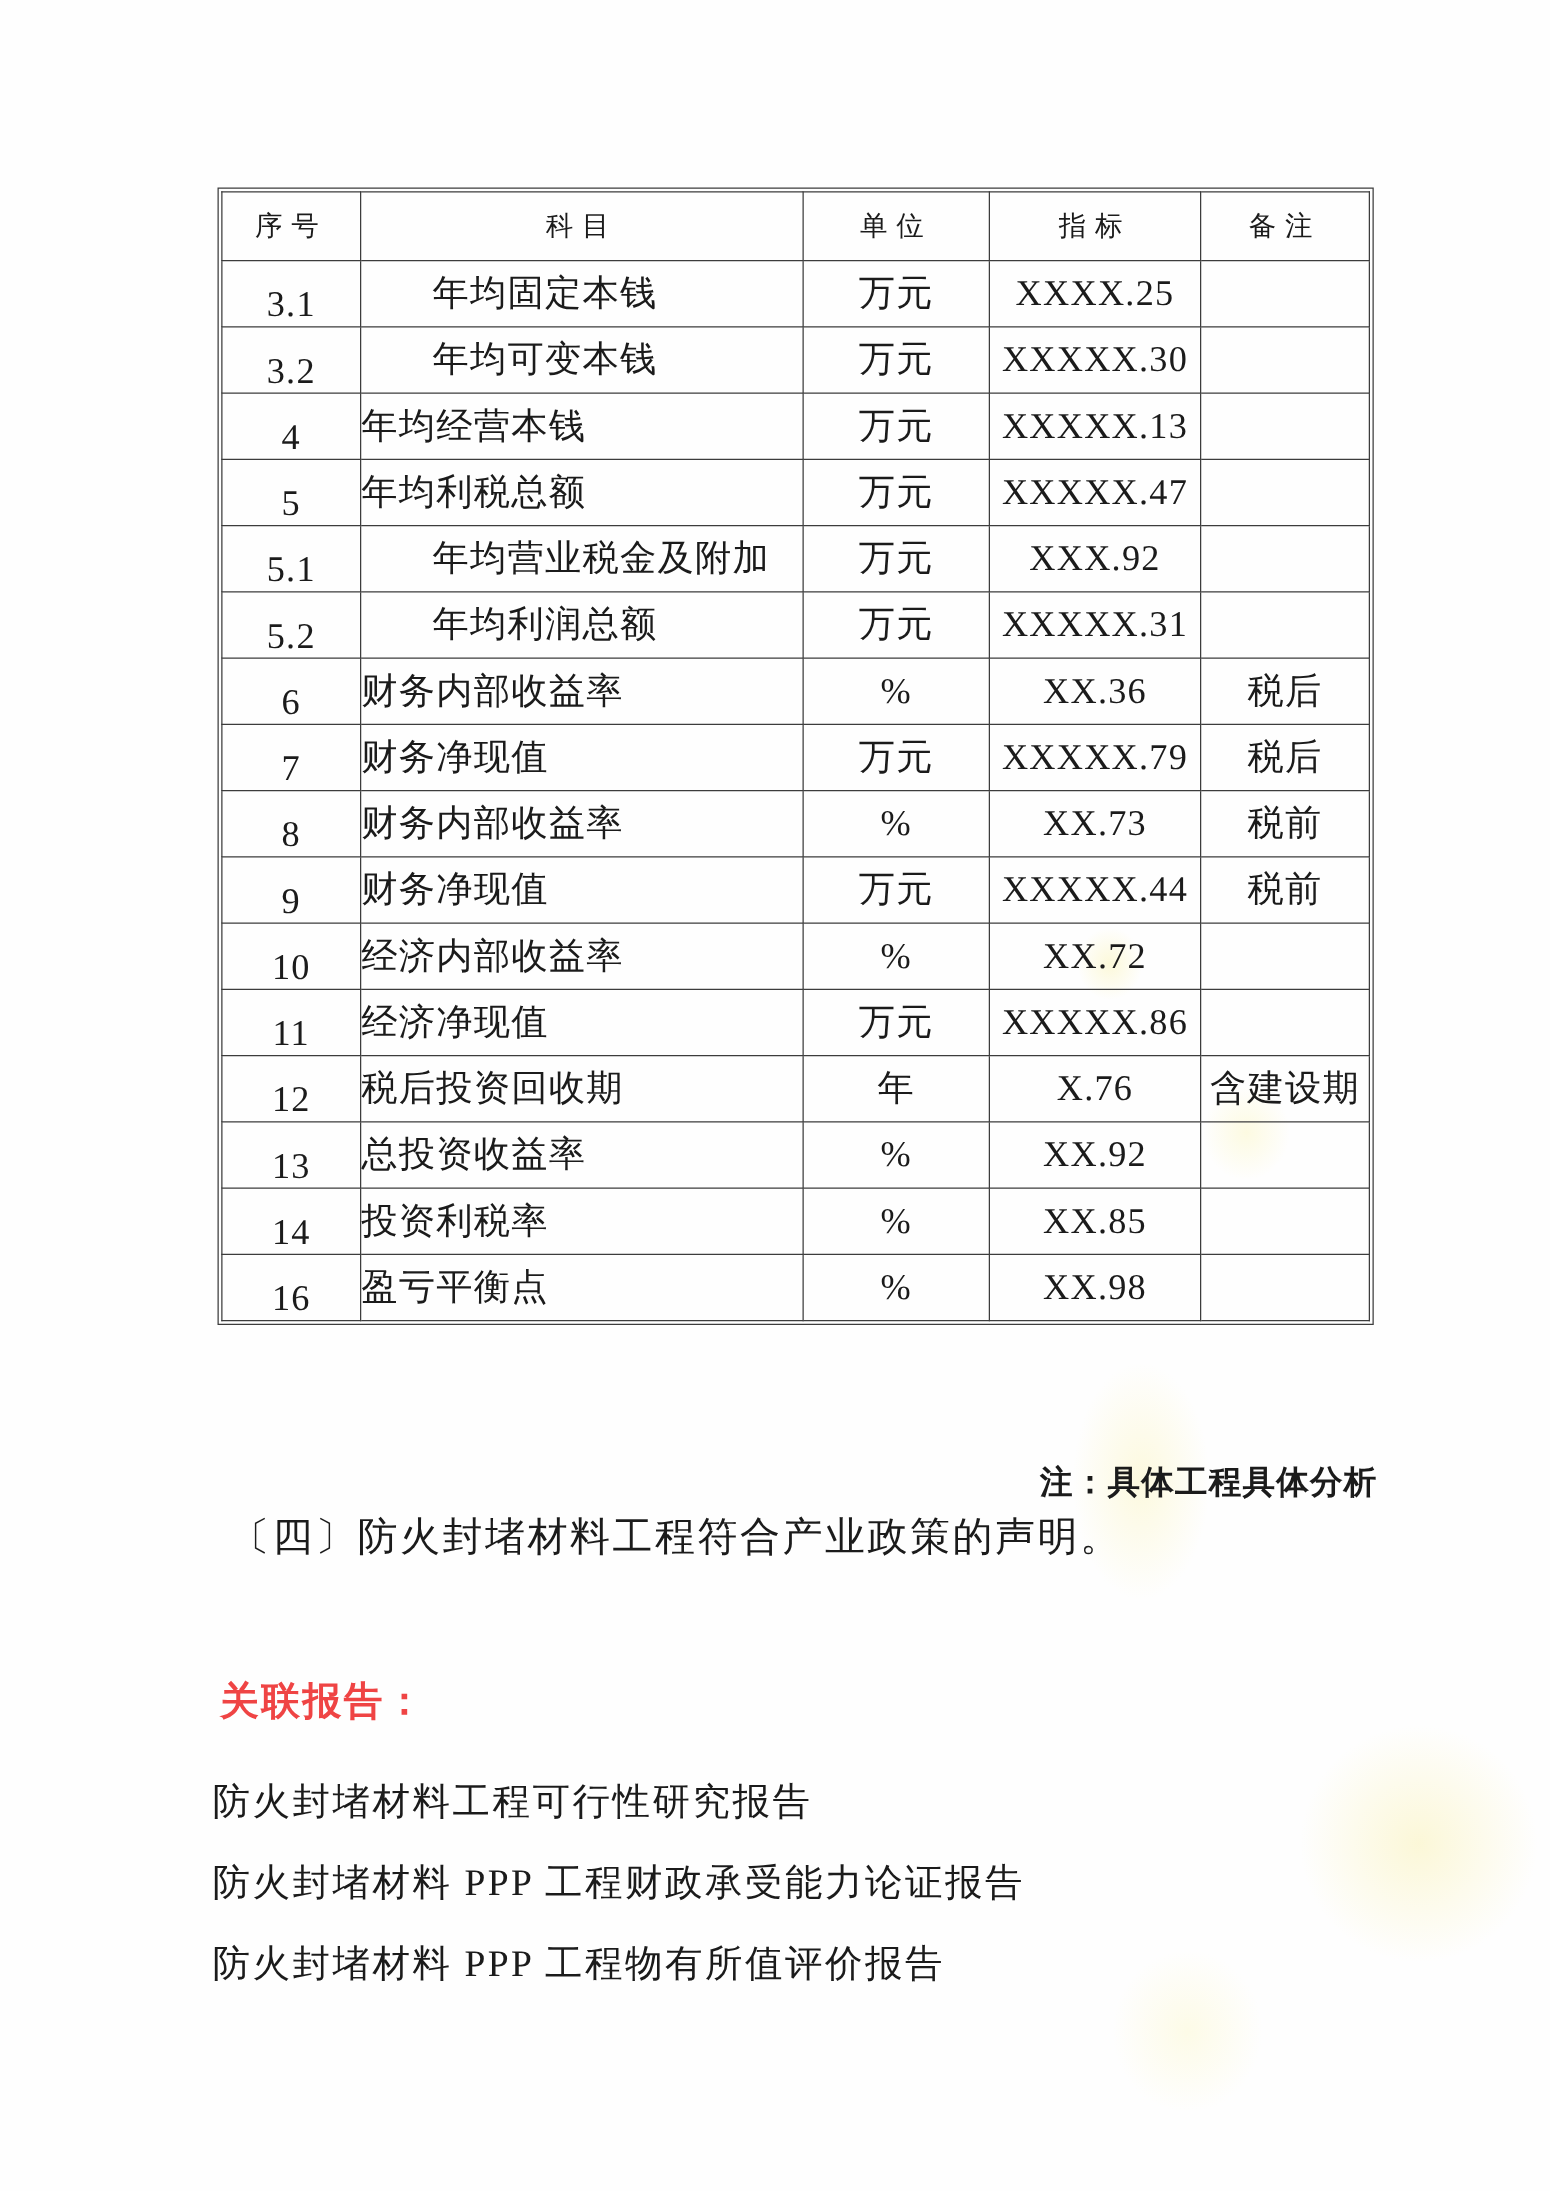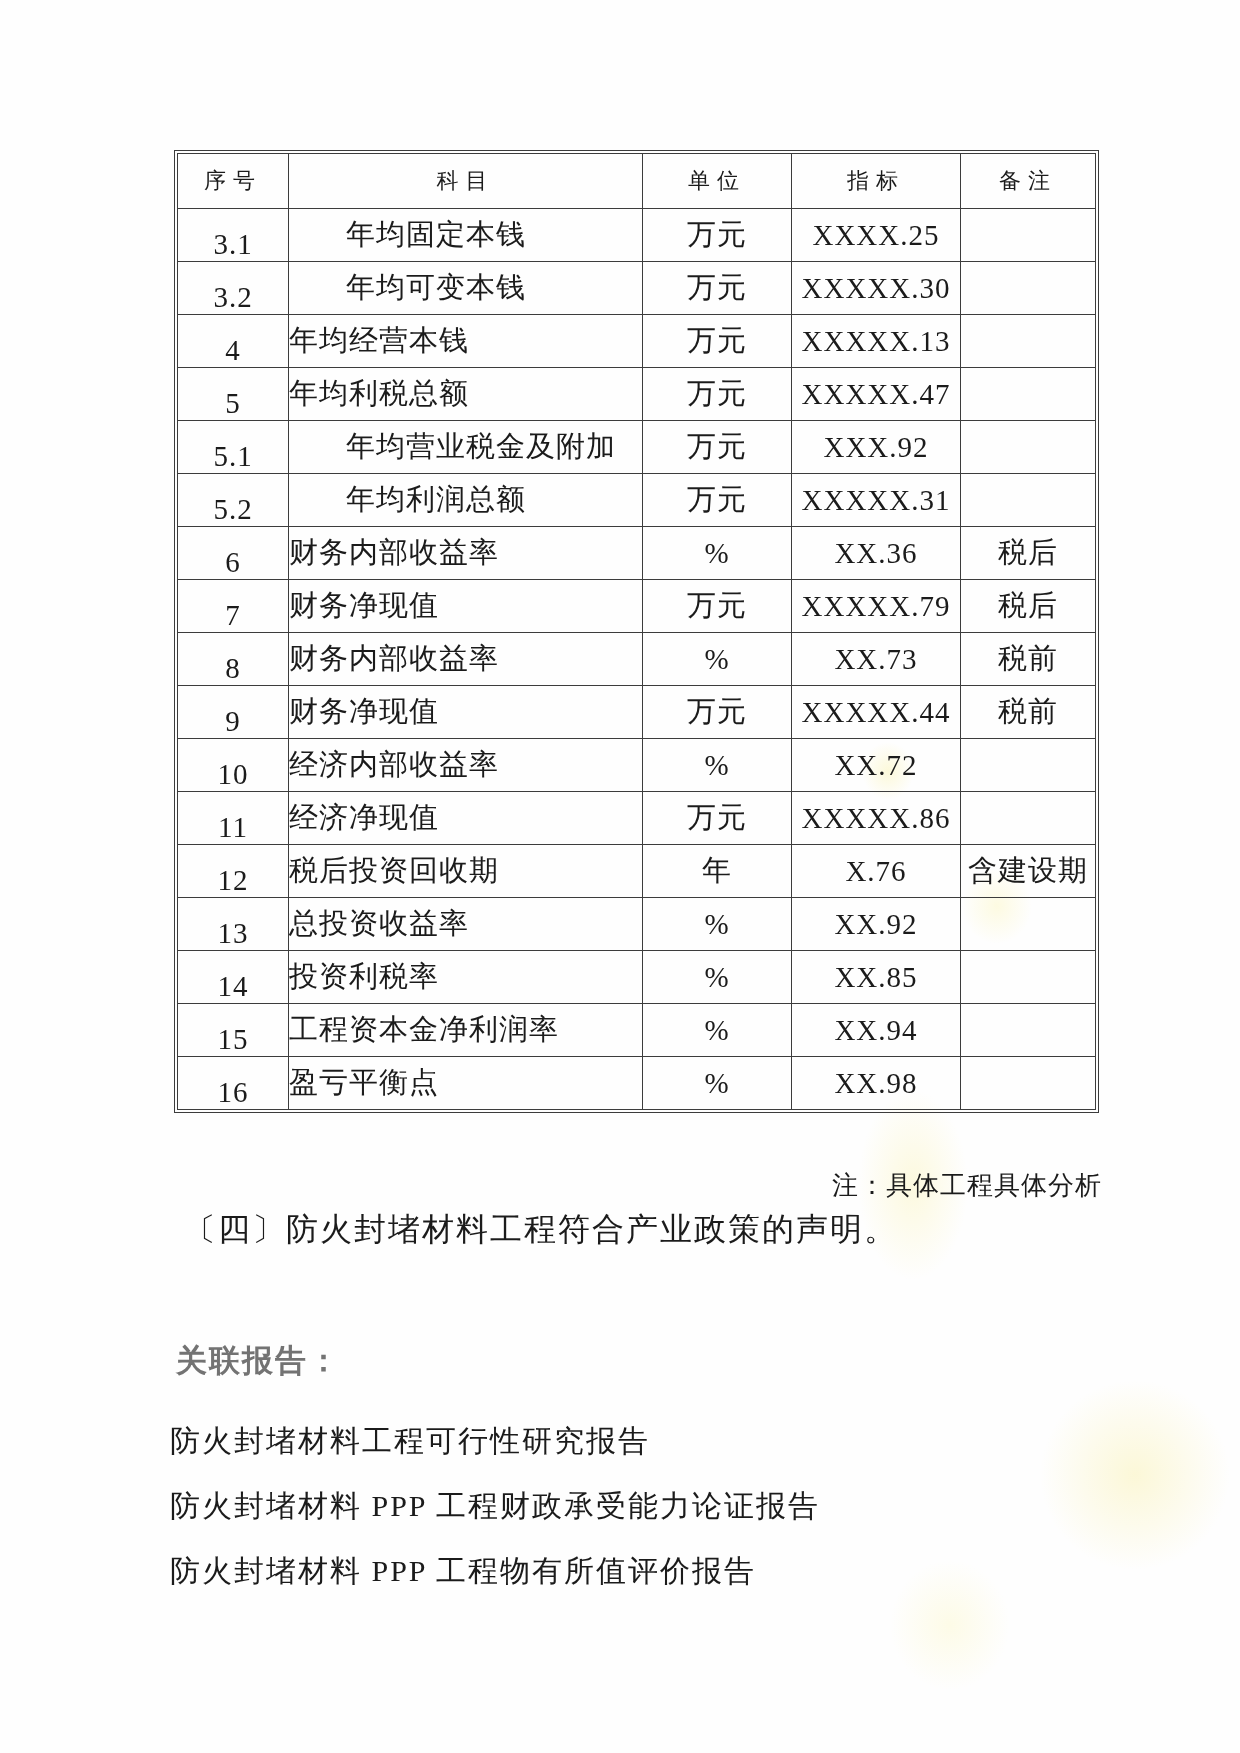--- a/index.html
+++ b/index.html
@@ -223,13 +223,6 @@
         <td class="note"></td>
       </tr>
       <tr class="row">
-        <td class="no">15</td>
-        <td class="subject">工程资本金净利润率</td>
-        <td class="unit">%</td>
-        <td class="value">XX.94</td>
-        <td class="note"></td>
-      </tr>
-      <tr class="row">
         <td class="no">16</td>
         <td class="subject">盈亏平衡点</td>
         <td class="unit">%</td>

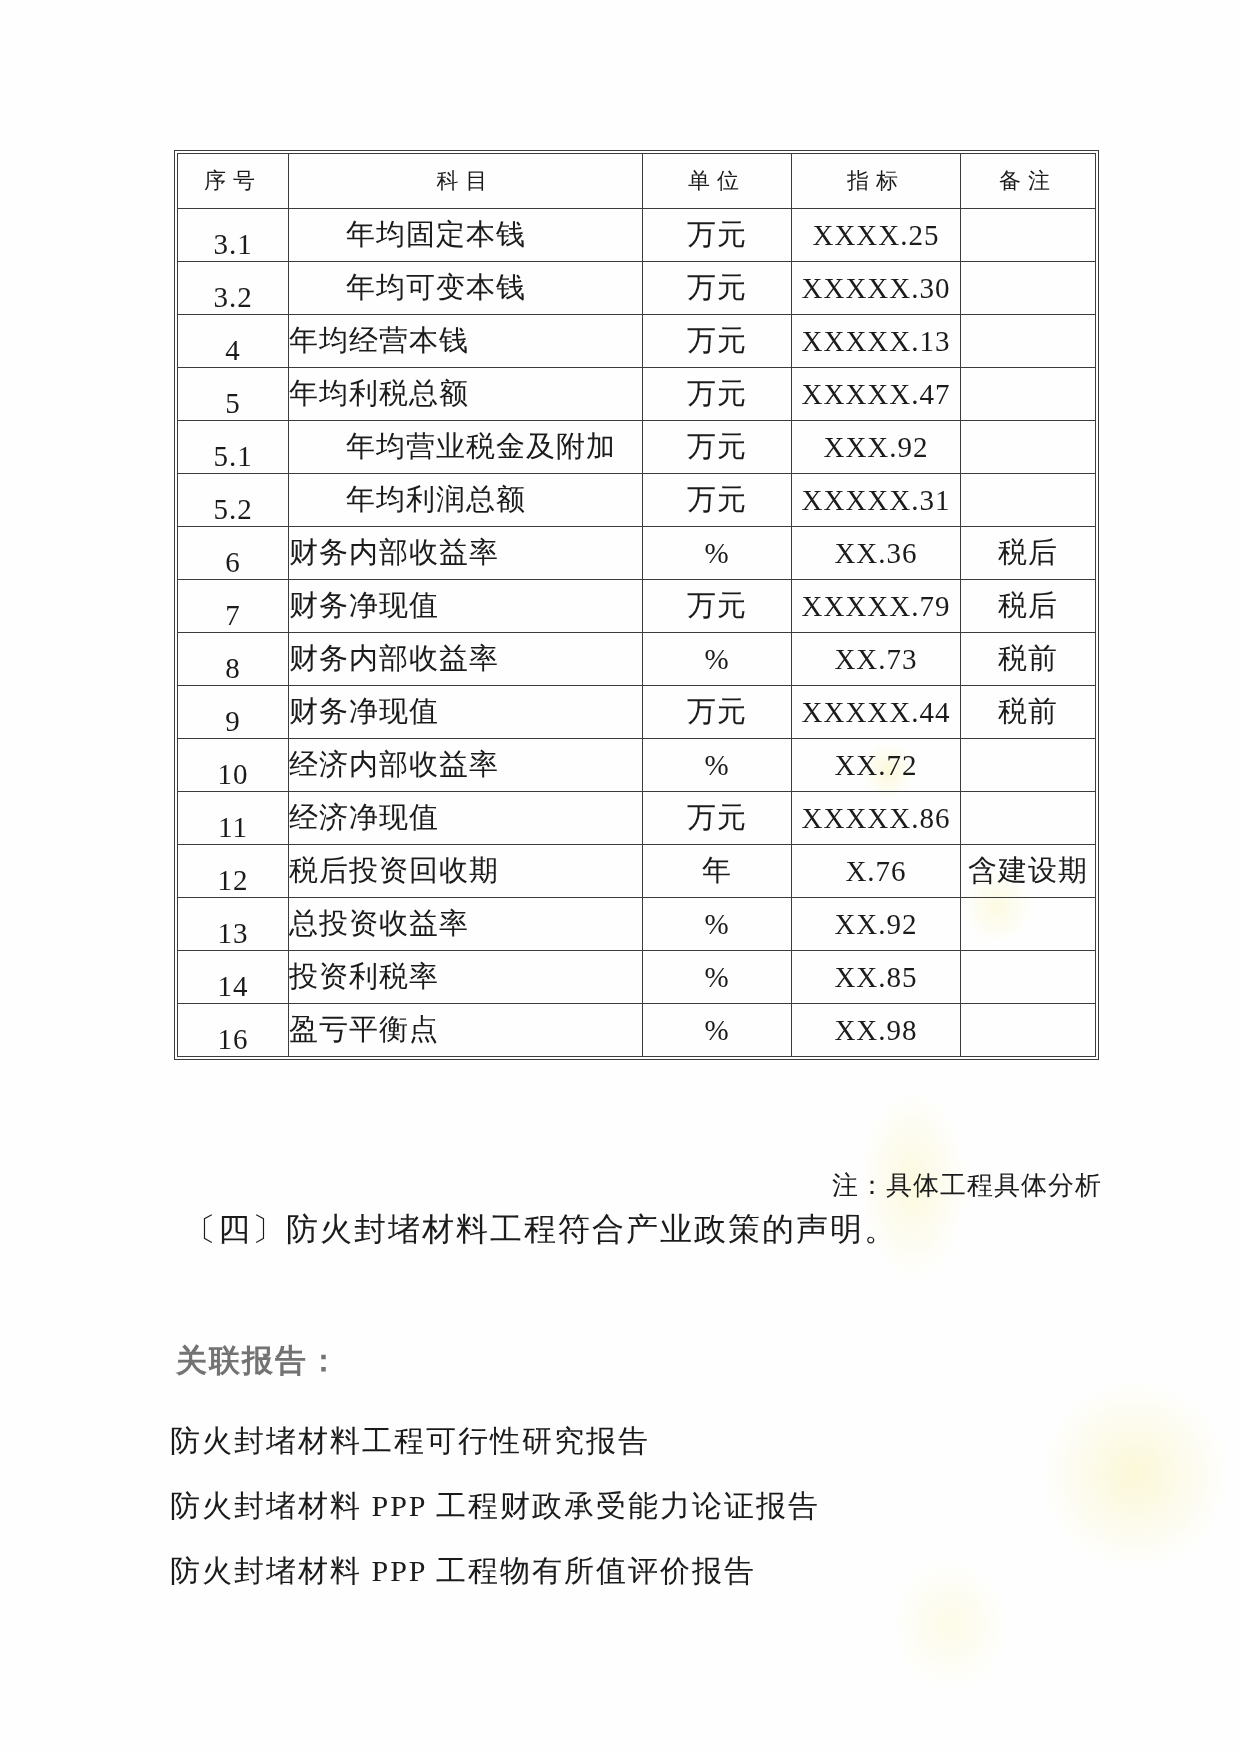--- a/index.html
+++ b/index.html
@@ -70,7 +70,7 @@
 
   .footnote{
     position:absolute;left:174px;top:1168px;width:928px;
-    text-align:right;font-weight:normal;font-size:26px;letter-spacing:1px;
+    text-align:right;font-weight:bold;font-size:26px;letter-spacing:1px;
   }
   .section-heading{
     position:absolute;left:184px;top:1208px;

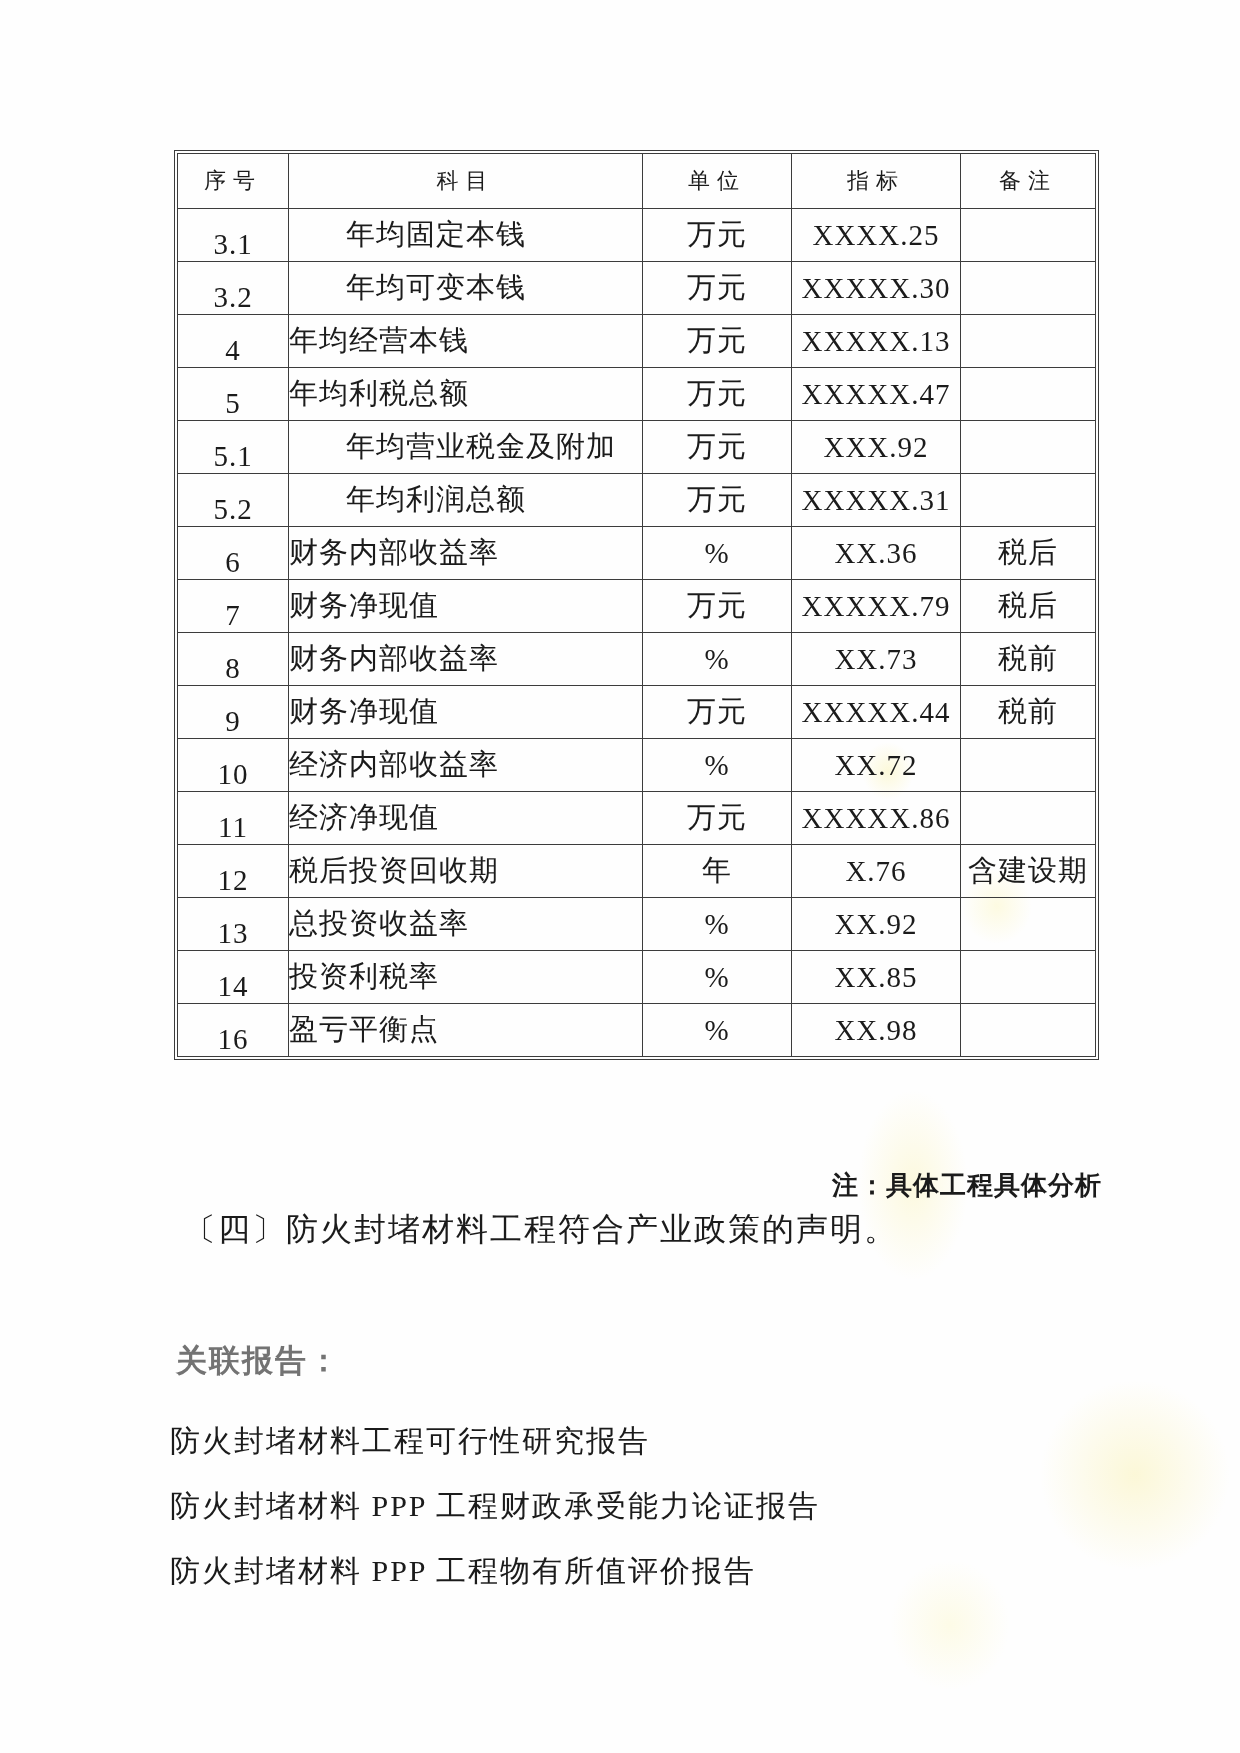--- a/index.html
+++ b/index.html
@@ -237,7 +237,7 @@
 
   <div class="section-heading">〔四〕防火封堵材料工程符合产业政策的声明。</div>
 
-  <div class="related-heading" style="color:#737373;">关联报告：</div>
+  <div class="related-heading" style="color:#ef4444;">关联报告：</div>
 
   <div class="report-line r1">防火封堵材料工程可行性研究报告</div>
   <div class="report-line r2">防火封堵材料 PPP 工程财政承受能力论证报告</div>

